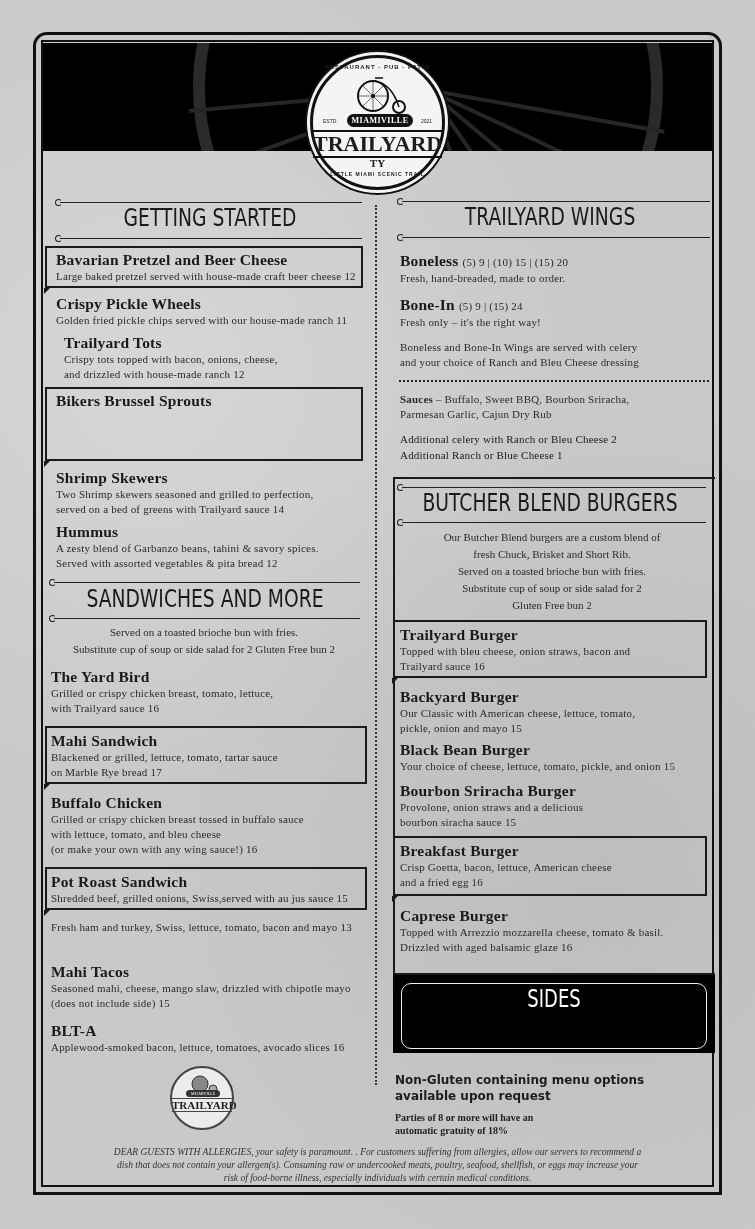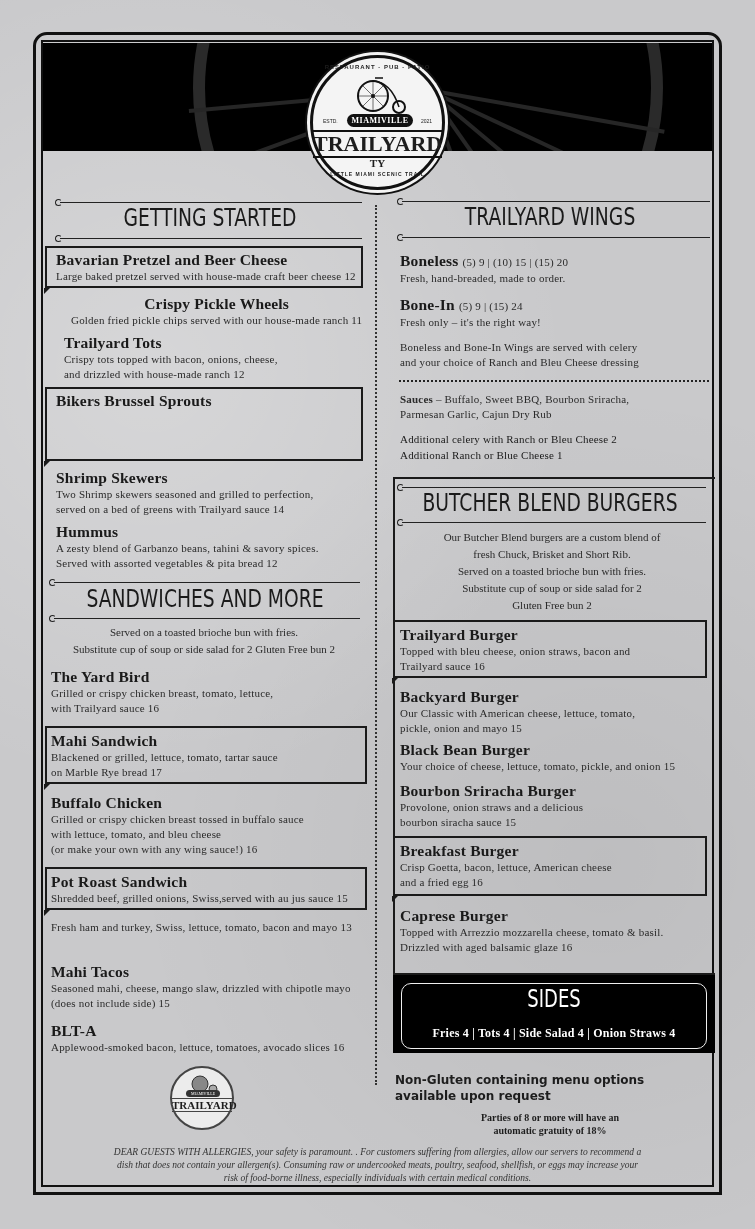--- a/index.html
+++ b/index.html
@@ -162,7 +162,7 @@
   <div class="item-name">Bavarian Pretzel and Beer Cheese</div>
   <div class="item-desc">Large baked pretzel served with house-made craft beer cheese 12</div>
 </div>
-<div class="item" style="left:71px; top:295px;text-align:center;">
+<div class="item" style="left:56px; top:295px;">
   <div class="item-name">Crispy Pickle Wheels</div>
   <div class="item-desc">Golden fried pickle chips served with our house-made ranch 11</div>
 </div>

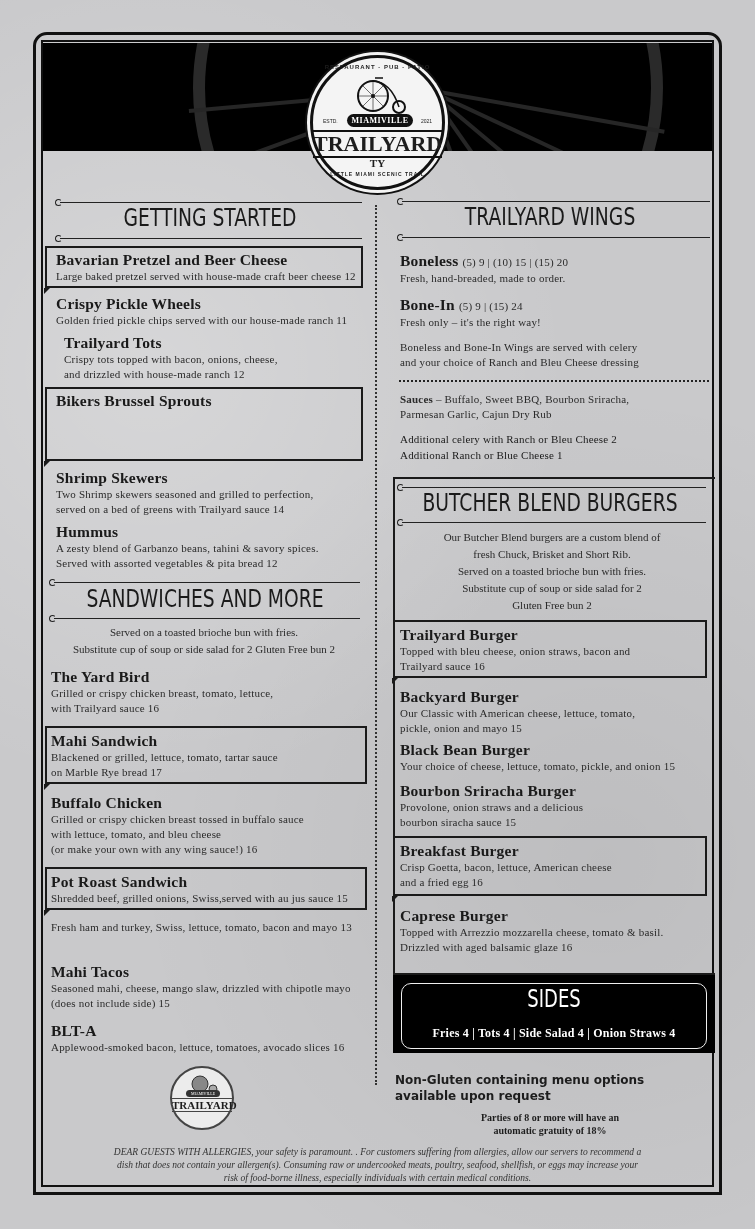--- a/index.html
+++ b/index.html
@@ -292,7 +292,6 @@
 <div class="sides">
   <div class="sides-inner"></div>
   <div class="sides-title">SIDES</div>
-  <div class="sides-list">Fries 4  |  Tots 4  |  Side Salad 4  |  Onion Straws 4</div>
 </div>
 
 <div class="ng-note">Non-Gluten containing menu options

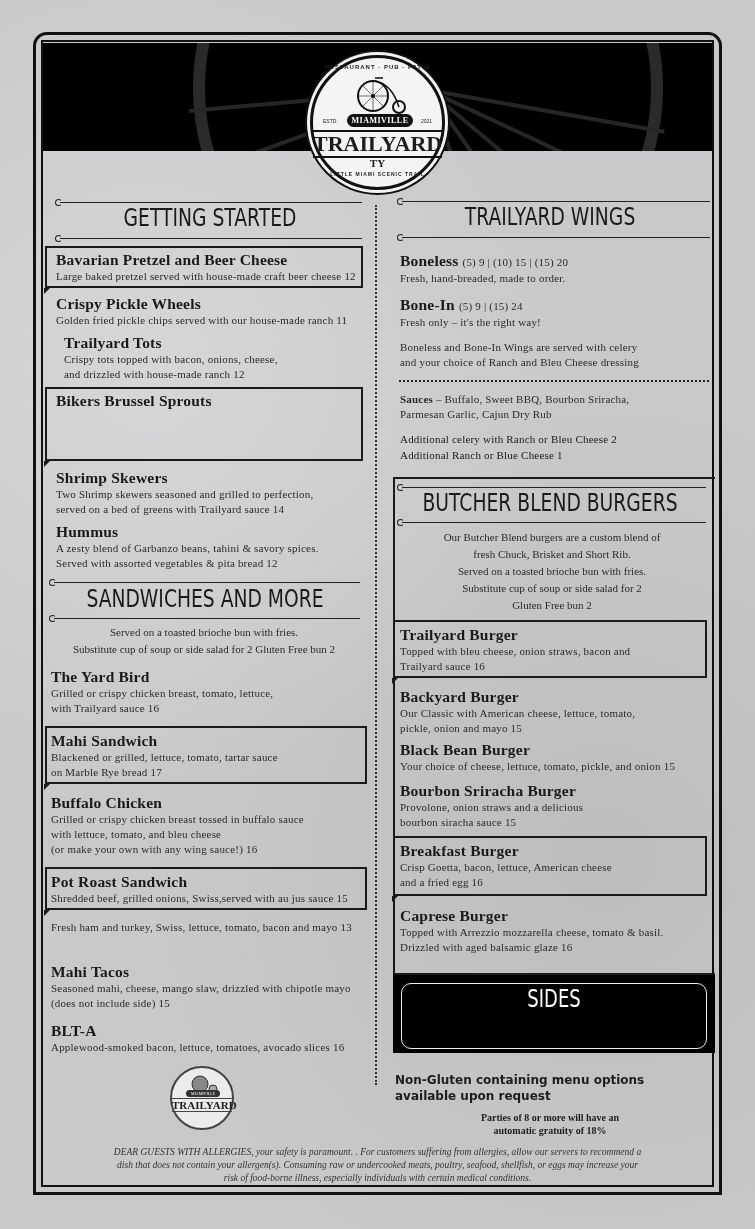--- a/index.html
+++ b/index.html
@@ -94,7 +94,7 @@
   .sides-title { position: absolute; top: 10px; left: 0; right: 0; font-family: "DejaVu Sans", sans-serif; font-size: 24px; transform: scaleX(0.75); }
   .sides-list { position: absolute; top: 51px; left: 0; right: 0; font-size: 12px; font-weight: bold; letter-spacing: 0.2px; }
   .ng-note { position: absolute; left: 395px; top: 1072px; width: 310px; font-family: "DejaVu Sans", sans-serif; font-weight: bold; font-size: 12px; line-height: 16px; white-space: pre-line; }
-  .grat-note { position: absolute; left: 395px; top: 1111px; width: 310px; text-align: center; font-size: 10px; font-weight: bold; line-height: 13px; white-space: pre-line; }
+  .grat-note { position: absolute; left: 395px; top: 1111px; width: 310px; font-size: 10px; font-weight: bold; line-height: 13px; white-space: pre-line; }
   .mini-logo {
     position: absolute; left: 170px; top: 1066px; width: 64px; height: 64px; border-radius: 50%;
     background: #ececec; border: 2px solid #444; text-align: center;

